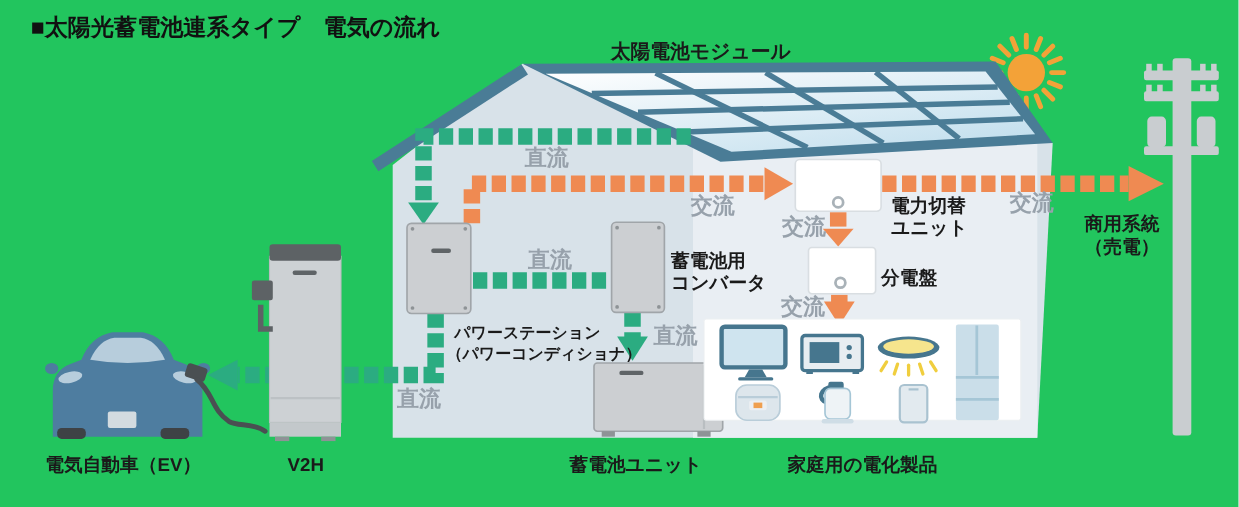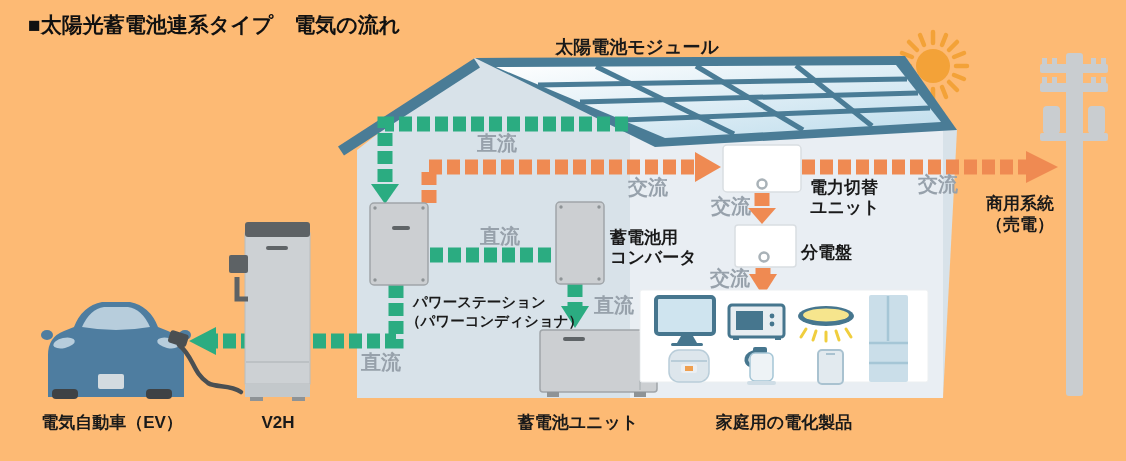--- a/index.html
+++ b/index.html
@@ -3,7 +3,7 @@
 <meta charset="utf-8">
 <style>
   html,body{margin:0;padding:0;background:#fff;}
-  .stage{position:relative;width:1126px;height:461px;background:#fdba74;overflow:hidden;
+  .stage{position:relative;width:1126px;height:461px;background:#22c55e;overflow:hidden;
          font-family:"Liberation Sans",sans-serif;}
   svg{display:block;}
   text{font-family:"Liberation Sans",sans-serif;}

